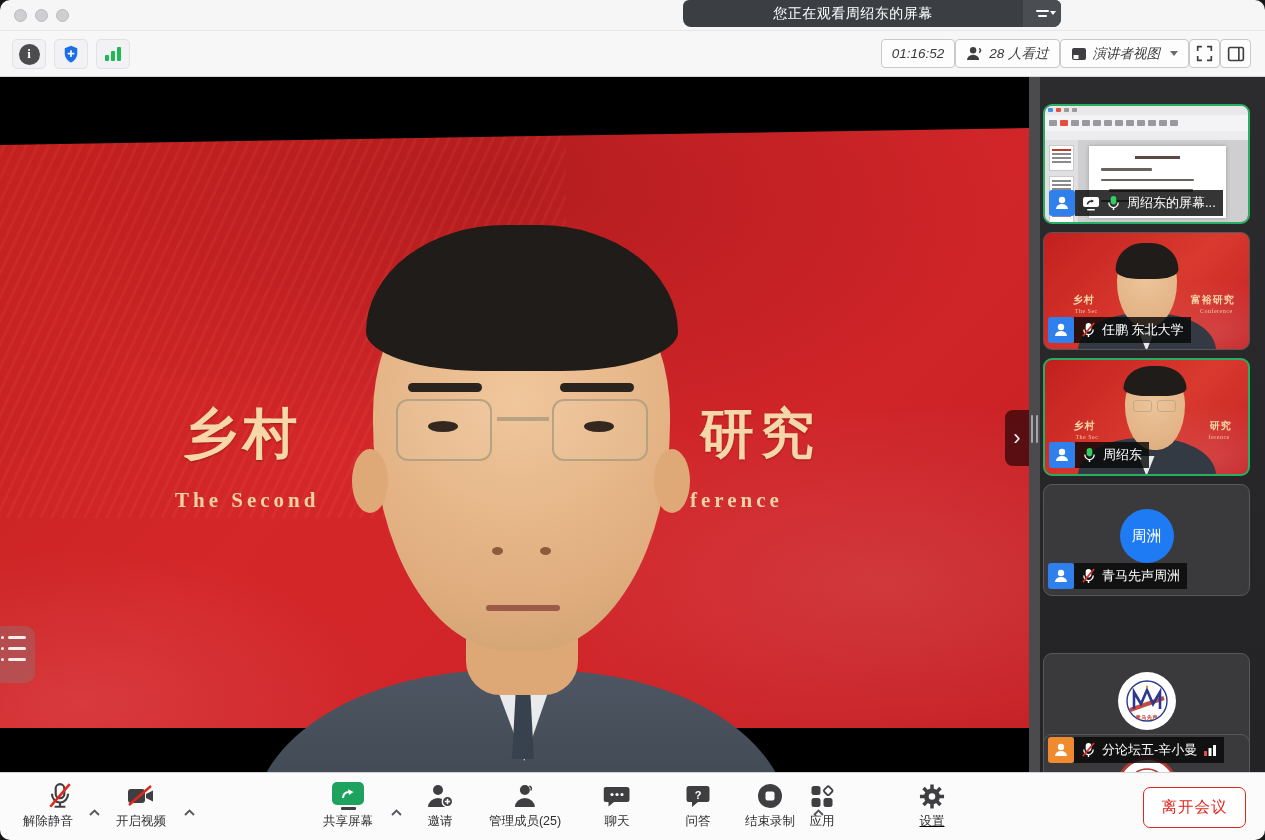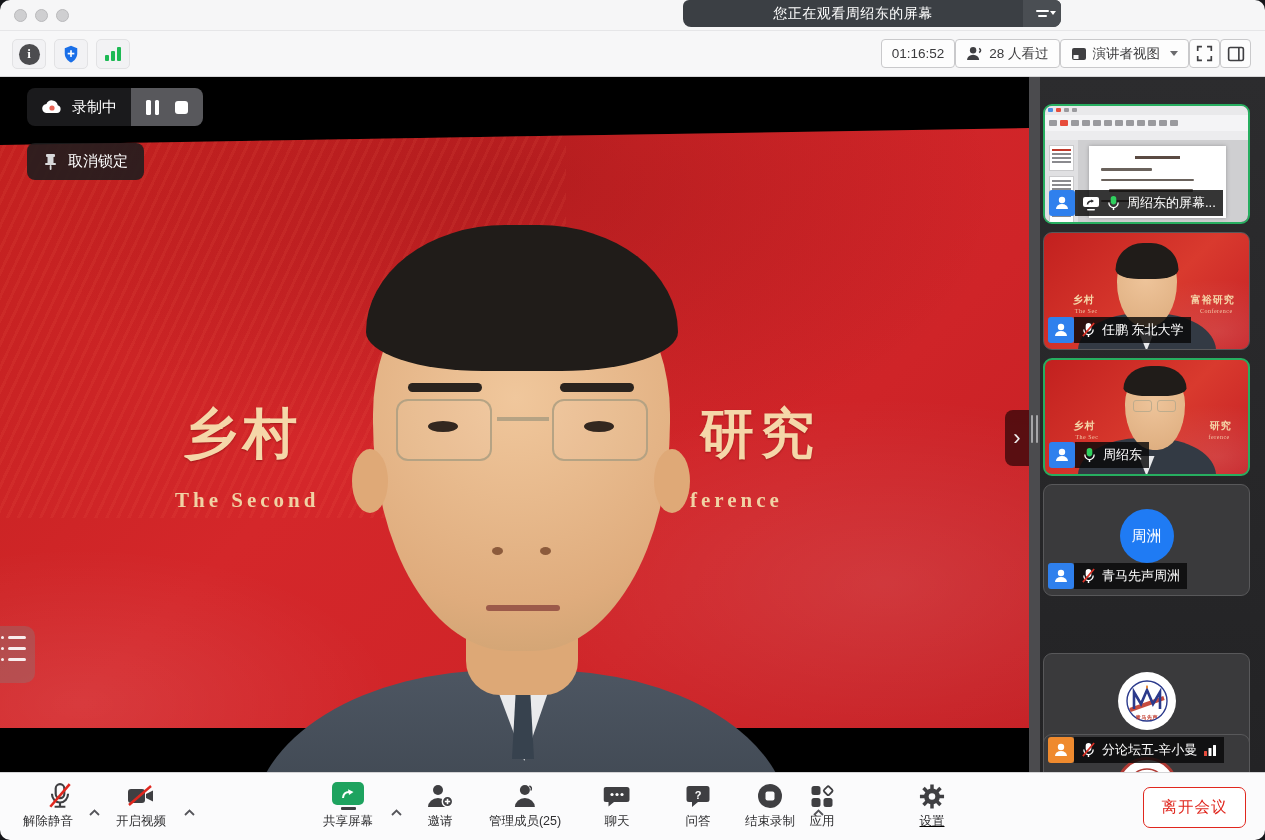--- a/index.html
+++ b/index.html
@@ -25,7 +25,7 @@
   .info-circle { width:21px; height:21px; border-radius:50%; background:#4c4c4f; color:#fff; font-size:13px; font-weight:bold; font-family:"Liberation Serif",serif; display:flex; align-items:center; justify-content:center; }
   .sigbars { display:flex; align-items:flex-end; gap:2px; }
   .sigbars i { display:block; width:4px; background:#1db954; border-radius:1px; }
-  .tb-right { position:absolute; right:14px; top:8px; display:flex; gap:0; align-items:flex-end; }
+  .tb-right { position:absolute; right:14px; top:8px; display:flex; gap:0; align-items:flex-end;font-style:italic; }
   .tb-box { height:29px; border:1px solid #c9c9cb; border-radius:4px; background:#fdfdfd; display:flex; align-items:center; gap:6px; padding:0 10px; font-size:13.5px; color:#3a3a3c; }
   .tb-sq { width:31px; height:29px; border:1px solid #c9c9cb; border-radius:4px; background:#fdfdfd; display:flex; align-items:center; justify-content:center; cursor:pointer; }
   .dd-caret { width:0; height:0; border-left:4px solid transparent; border-right:4px solid transparent; border-top:5px solid #6b6b6e; margin-left:4px; }

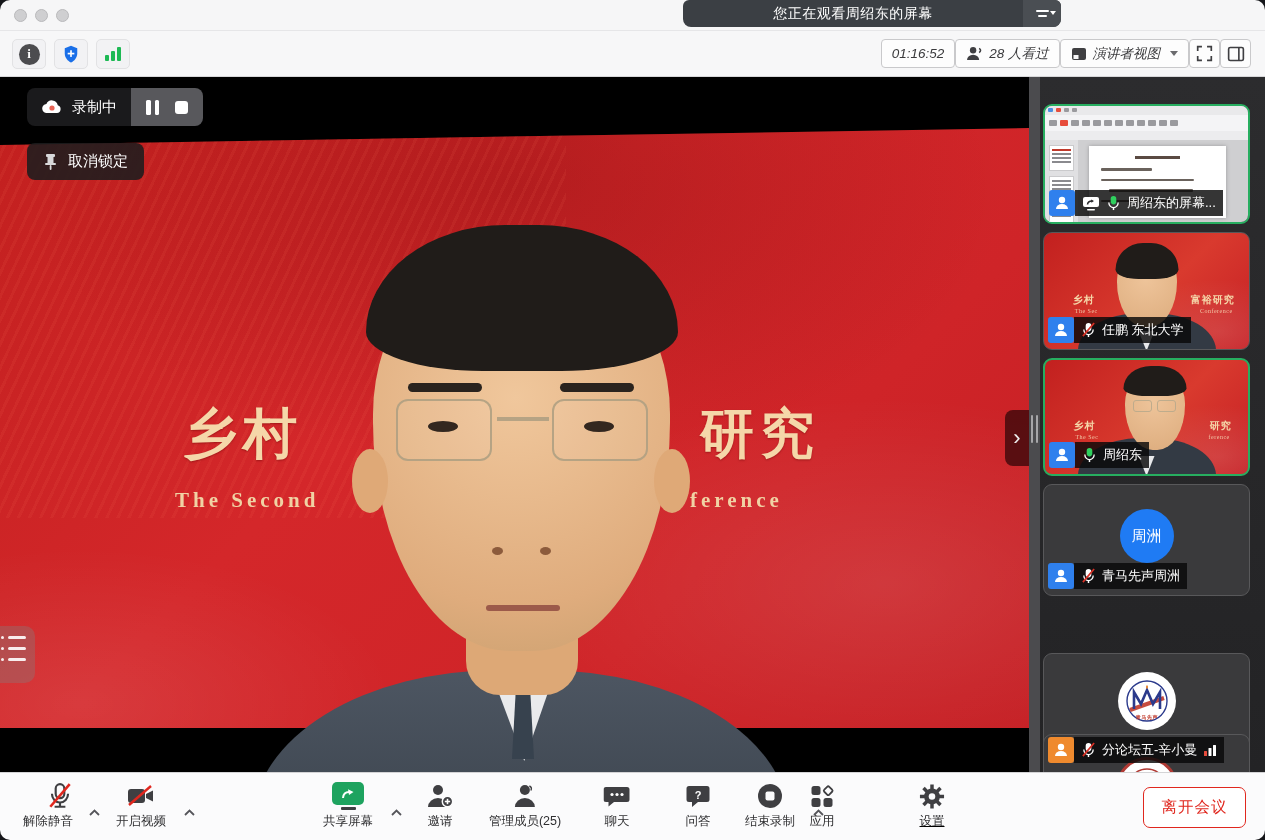--- a/index.html
+++ b/index.html
@@ -157,22 +157,6 @@
       <div class="pm-mouth"></div>
     </div>
 
-    <div class="rec-pill">
-      <div class="rec-left">
-        <svg width="22" height="16" viewBox="0 0 22 16">
-          <path d="M6 14 a4.5 4.5 0 0 1 -.6-9 a6 6 0 0 1 11.4 1.2 a4 4 0 0 1 -.8 7.8 Z" fill="#fff"></path>
-          <circle cx="11" cy="9" r="2.6" fill="#e86456"></circle>
-        </svg>
-        <span>录制中</span>
-      </div>
-      <div class="rec-right">
-        <span class="btn-pause">
-            <i></i>
-            <i></i>
-          </span>
-        <span class="btn-stop"></span>
-      </div>
-    </div>
 
     <div class="unlock-pill">
       <svg width="15" height="17" viewBox="0 0 15 17">

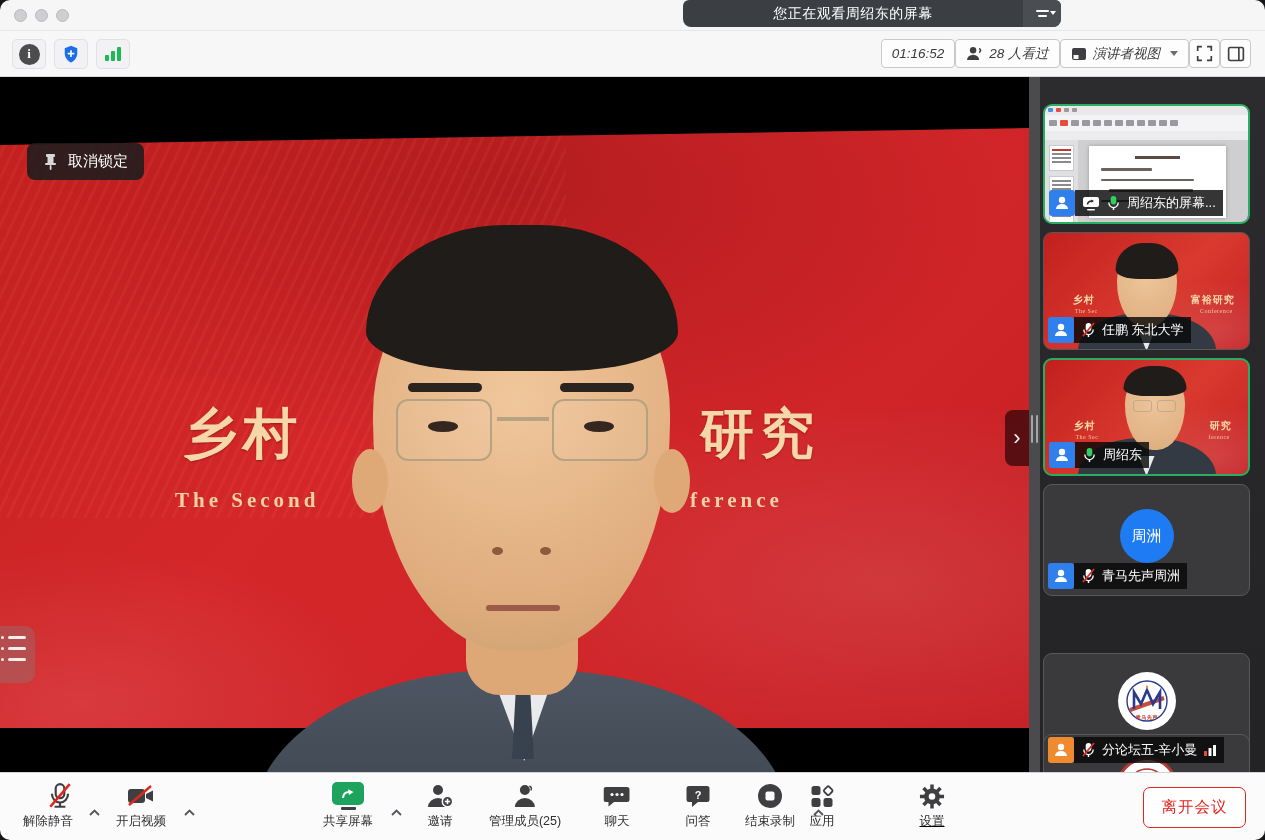--- a/index.html
+++ b/index.html
@@ -158,15 +158,6 @@
     </div>
 
 
-    <div class="unlock-pill">
-      <svg width="15" height="17" viewBox="0 0 15 17">
-        <rect x="3" y="1" width="9" height="3" rx="1" fill="#d8d8da"></rect>
-        <rect x="4.5" y="4" width="6" height="6" fill="#d8d8da"></rect>
-        <rect x="2" y="10" width="11" height="2" rx="1" fill="#d8d8da"></rect>
-        <rect x="6.7" y="12" width="1.8" height="5" rx="0.9" fill="#d8d8da"></rect>
-      </svg>
-      <span>取消锁定</span>
-    </div>
 
     <div class="caption-chip">
       <div class="row">

